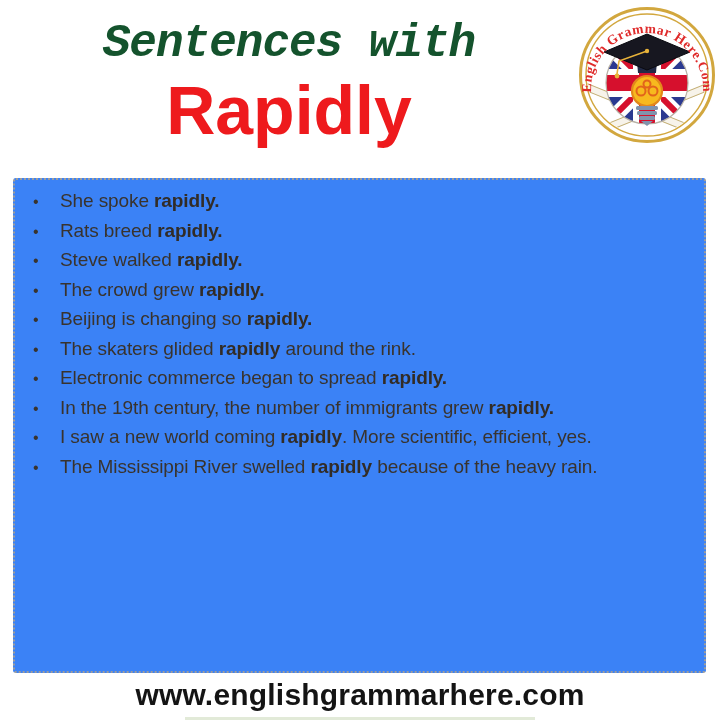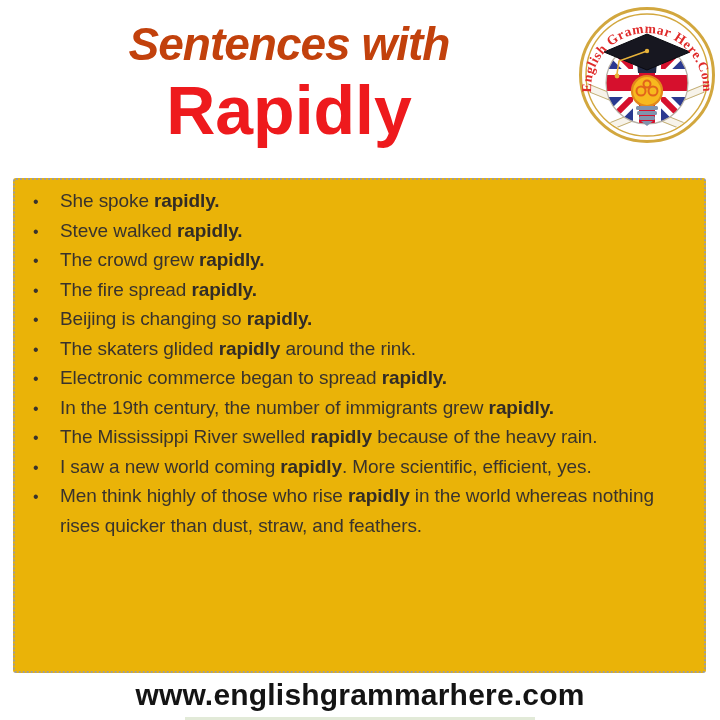--- a/index.html
+++ b/index.html
@@ -11,8 +11,8 @@
     position:absolute;top:20px;left:0;width:578px;text-align:center;
   }
   .title-sub{
-    font-family:Liberation Sans, sans-serif;font-style:italic;font-weight:600;
-    font-size:46px;color:#c2410c;letter-spacing:-1px;line-height:1.05;
+    font-family:Liberation Mono, monospace;font-style:italic;font-weight:600;
+    font-size:46px;color:#14532d;letter-spacing:-1px;line-height:1.05;
   }
   .title-word{
     margin-top:8px;font-family:"Liberation Sans",sans-serif;font-weight:bold;

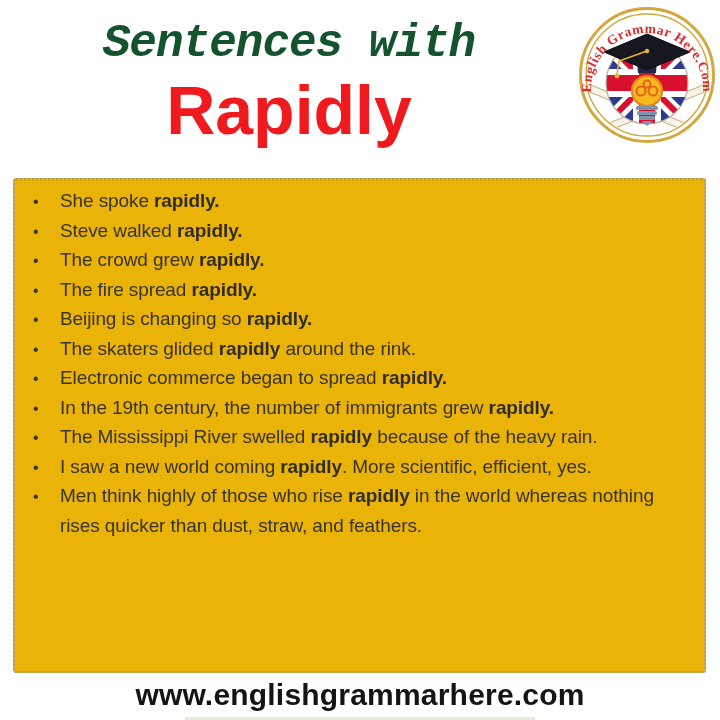--- a/index.html
+++ b/index.html
@@ -21,7 +21,7 @@
   .logo{position:absolute;top:5px;right:3px;width:140px;height:140px;}
   .panel{
     position:absolute;left:13px;top:178px;width:693px;height:495px;
-    box-sizing:border-box;background:#eab308;border:2px dotted #9c9c9c;
+    box-sizing:border-box;background:#3b82f6;border:2px dotted #9c9c9c;
     border-radius:3px;padding:7px 28px 4px 18px;
   }
   ul.sentences{

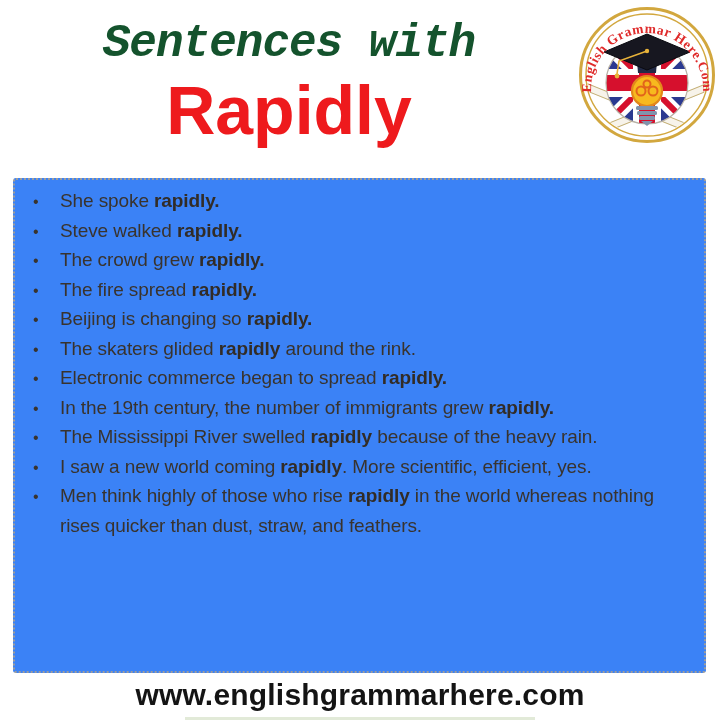--- a/index.html
+++ b/index.html
@@ -111,6 +111,7 @@
 <div class="panel">
   <ul class="sentences">
     <li><span class="bullet">•</span><span>She spoke </span><strong>rapidly.</strong><span></span></li>
+    <li><span class="bullet">•</span><span>Rats breed </span><strong>rapidly.</strong><span></span></li>
     <li><span class="bullet">•</span><span>Steve walked </span><strong>rapidly.</strong><span></span></li>
     <li><span class="bullet">•</span><span>The crowd grew </span><strong>rapidly.</strong><span></span></li>
     <li><span class="bullet">•</span><span>The fire spread </span><strong>rapidly.</strong><span></span></li>

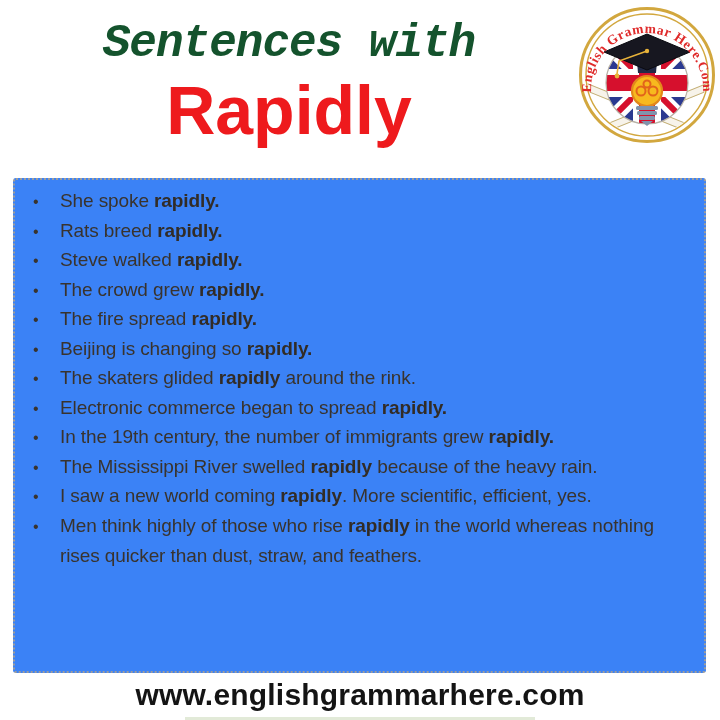--- a/index.html
+++ b/index.html
@@ -114,7 +114,6 @@
     <li><span class="bullet">•</span><span>Rats breed </span><strong>rapidly.</strong><span></span></li>
     <li><span class="bullet">•</span><span>Steve walked </span><strong>rapidly.</strong><span></span></li>
     <li><span class="bullet">•</span><span>The crowd grew </span><strong>rapidly.</strong><span></span></li>
-    <li><span class="bullet">•</span><span>The fire spread </span><strong>rapidly.</strong><span></span></li>
     <li><span class="bullet">•</span><span>Beijing is changing so </span><strong>rapidly.</strong><span></span></li>
     <li><span class="bullet">•</span><span>The skaters glided </span><strong>rapidly</strong><span> around the rink.</span></li>
     <li><span class="bullet">•</span><span>Electronic commerce began to spread </span><strong>rapidly.</strong><span></span></li>

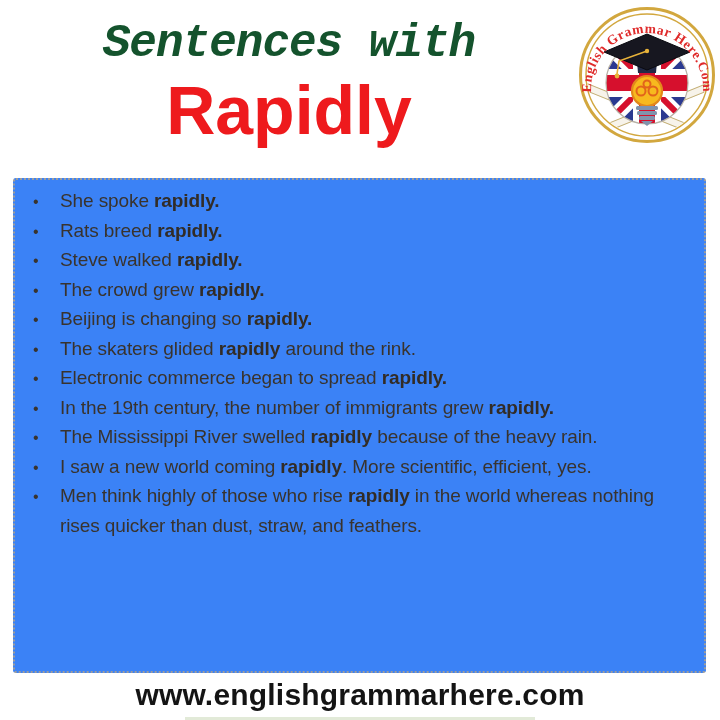--- a/index.html
+++ b/index.html
@@ -118,8 +118,8 @@
     <li><span class="bullet">•</span><span>The skaters glided </span><strong>rapidly</strong><span> around the rink.</span></li>
     <li><span class="bullet">•</span><span>Electronic commerce began to spread </span><strong>rapidly.</strong><span></span></li>
     <li><span class="bullet">•</span><span>In the 19th century, the number of immigrants grew </span><strong>rapidly.</strong><span></span></li>
+    <li><span class="bullet">•</span><span>I saw a new world coming </span><strong>rapidly</strong><span>. More scientific, efficient, yes.</span></li>
     <li><span class="bullet">•</span><span>The Mississippi River swelled </span><strong>rapidly</strong><span> because of the heavy rain.</span></li>
-    <li><span class="bullet">•</span><span>I saw a new world coming </span><strong>rapidly</strong><span>. More scientific, efficient, yes.</span></li>
     <li><span class="bullet">•</span><span>Men think highly of those who rise </span><strong>rapidly</strong><span> in the world whereas nothing rises quicker than dust, straw, and feathers.</span></li>
   </ul>
 </div>

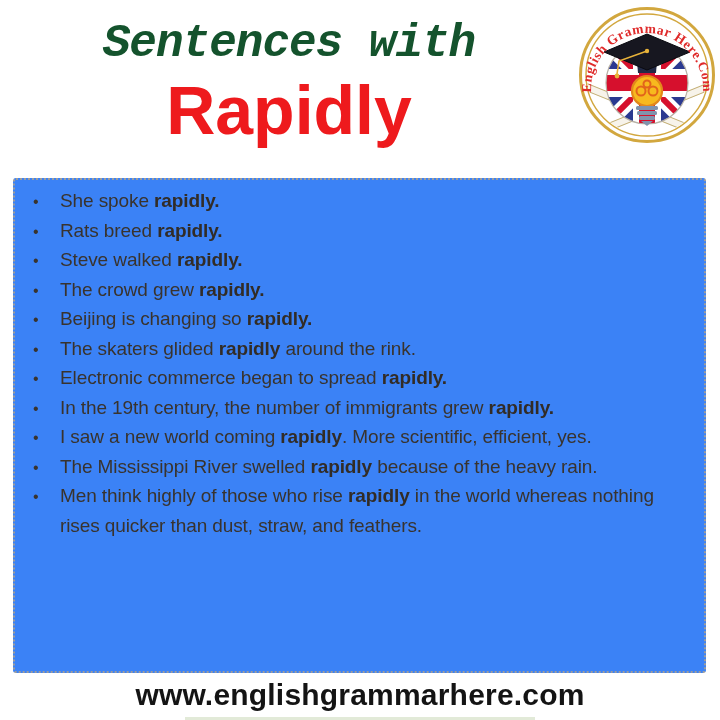--- a/index.html
+++ b/index.html
@@ -120,7 +120,6 @@
     <li><span class="bullet">•</span><span>In the 19th century, the number of immigrants grew </span><strong>rapidly.</strong><span></span></li>
     <li><span class="bullet">•</span><span>I saw a new world coming </span><strong>rapidly</strong><span>. More scientific, efficient, yes.</span></li>
     <li><span class="bullet">•</span><span>The Mississippi River swelled </span><strong>rapidly</strong><span> because of the heavy rain.</span></li>
-    <li><span class="bullet">•</span><span>Men think highly of those who rise </span><strong>rapidly</strong><span> in the world whereas nothing rises quicker than dust, straw, and feathers.</span></li>
   </ul>
 </div>
 

